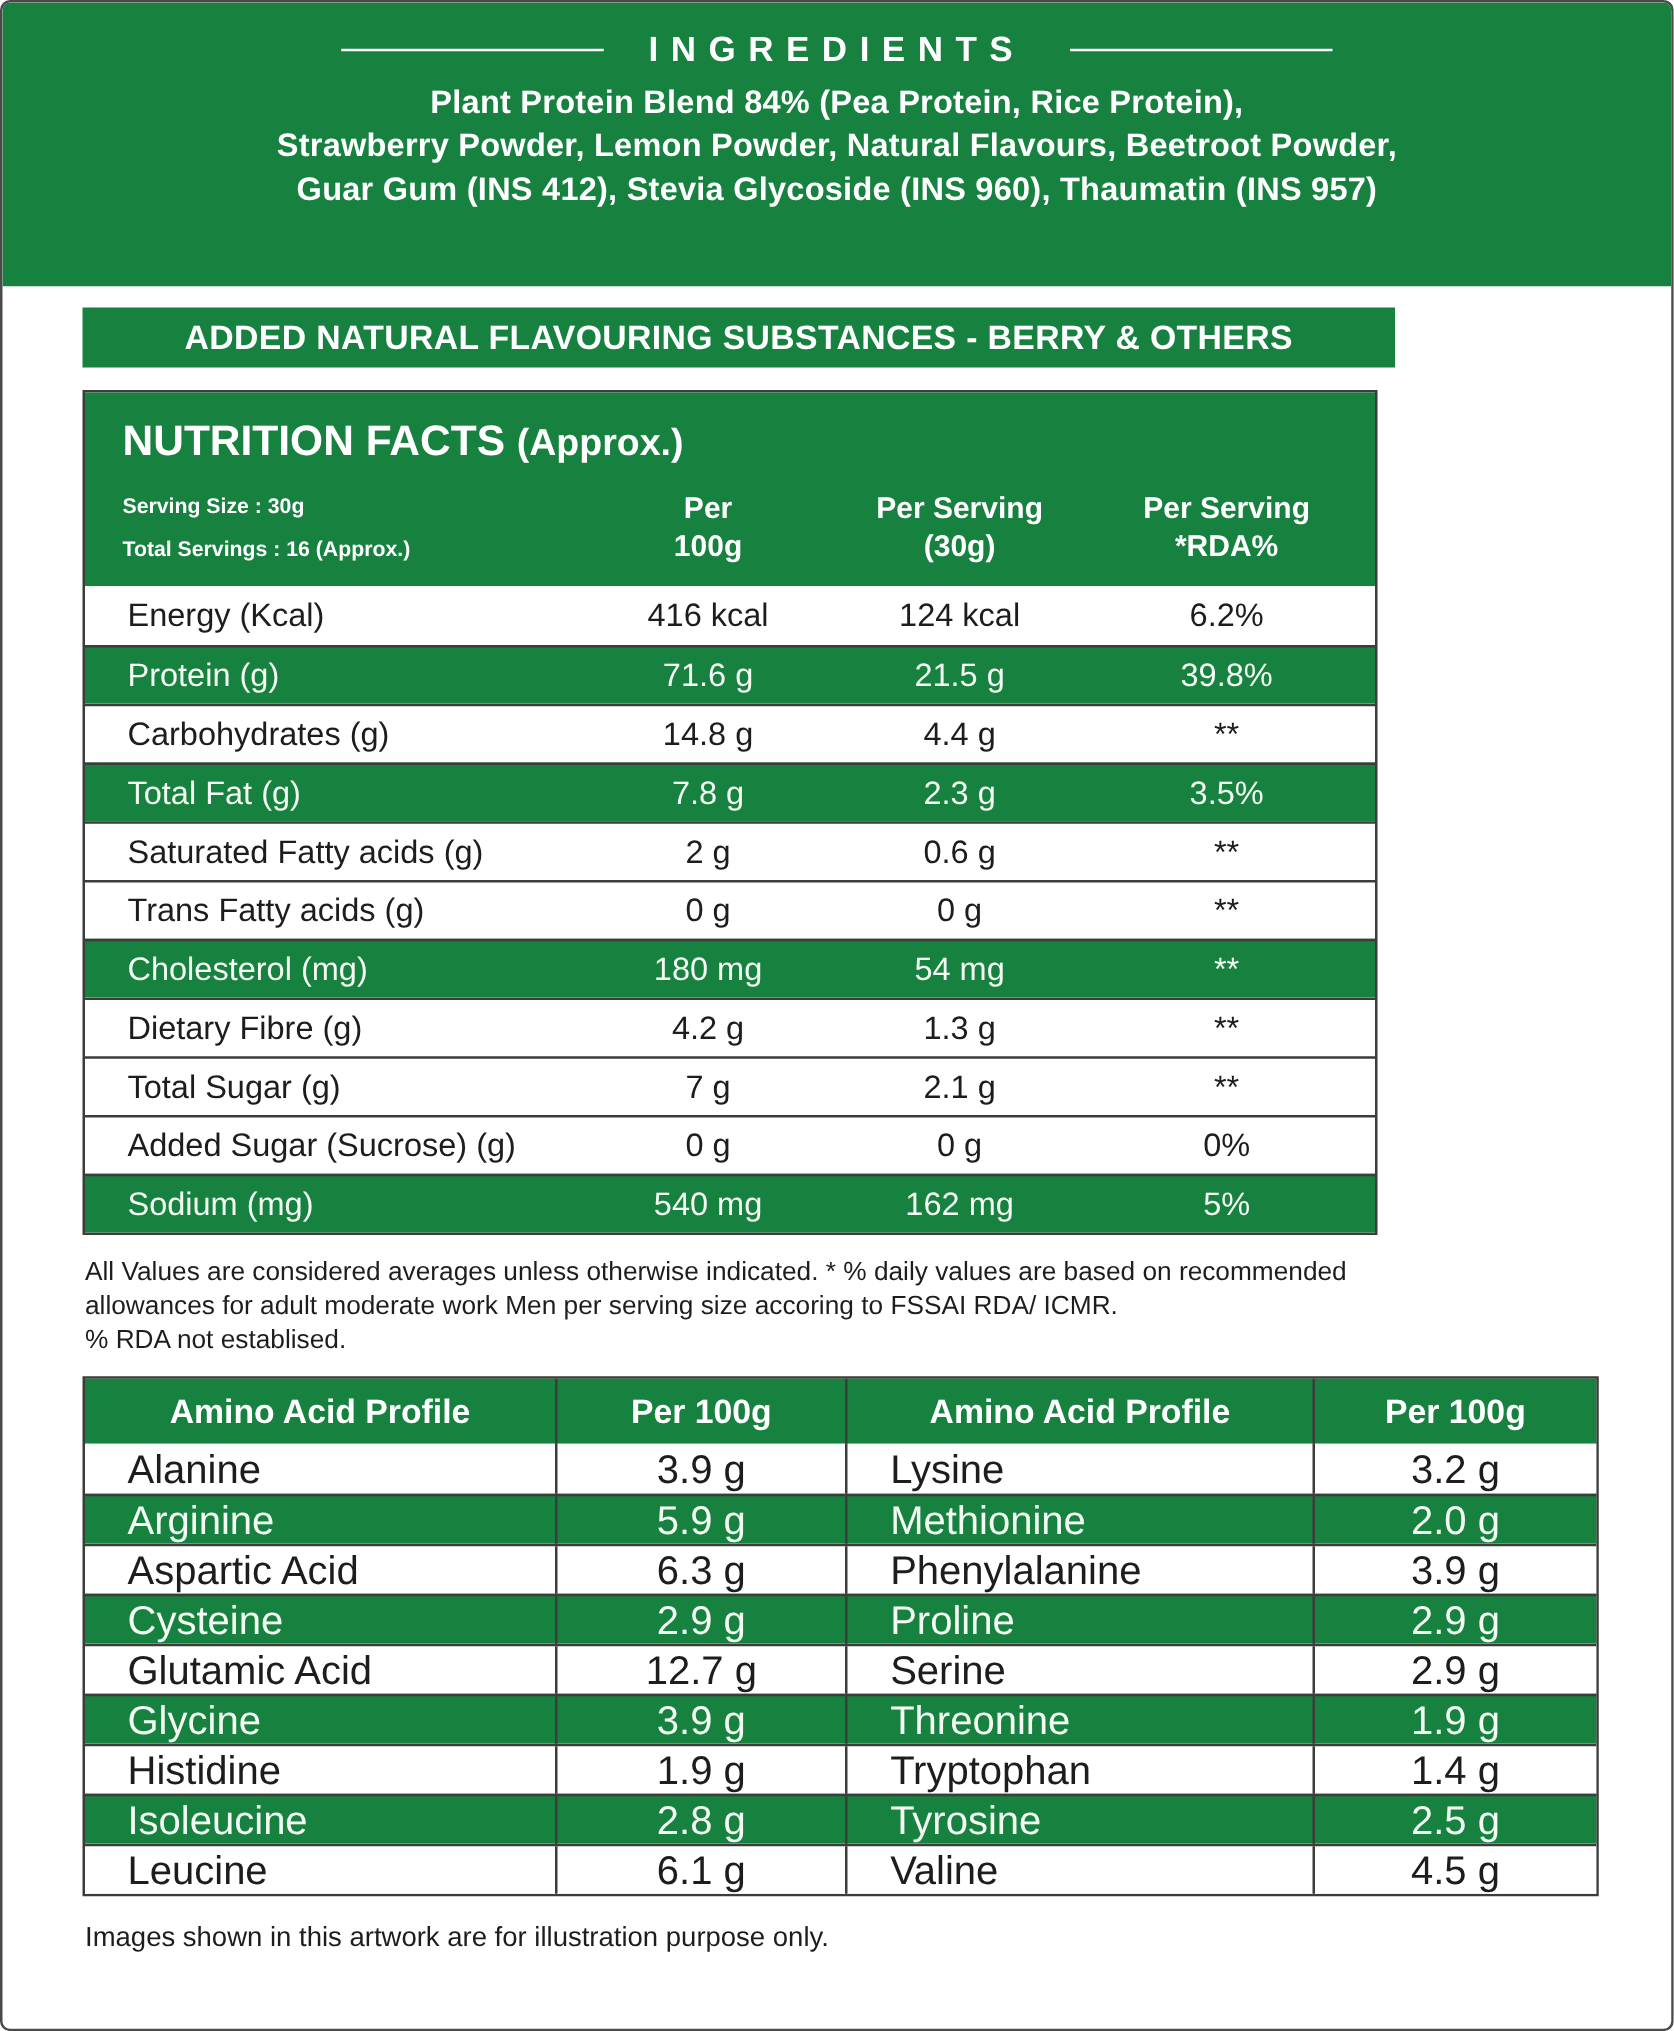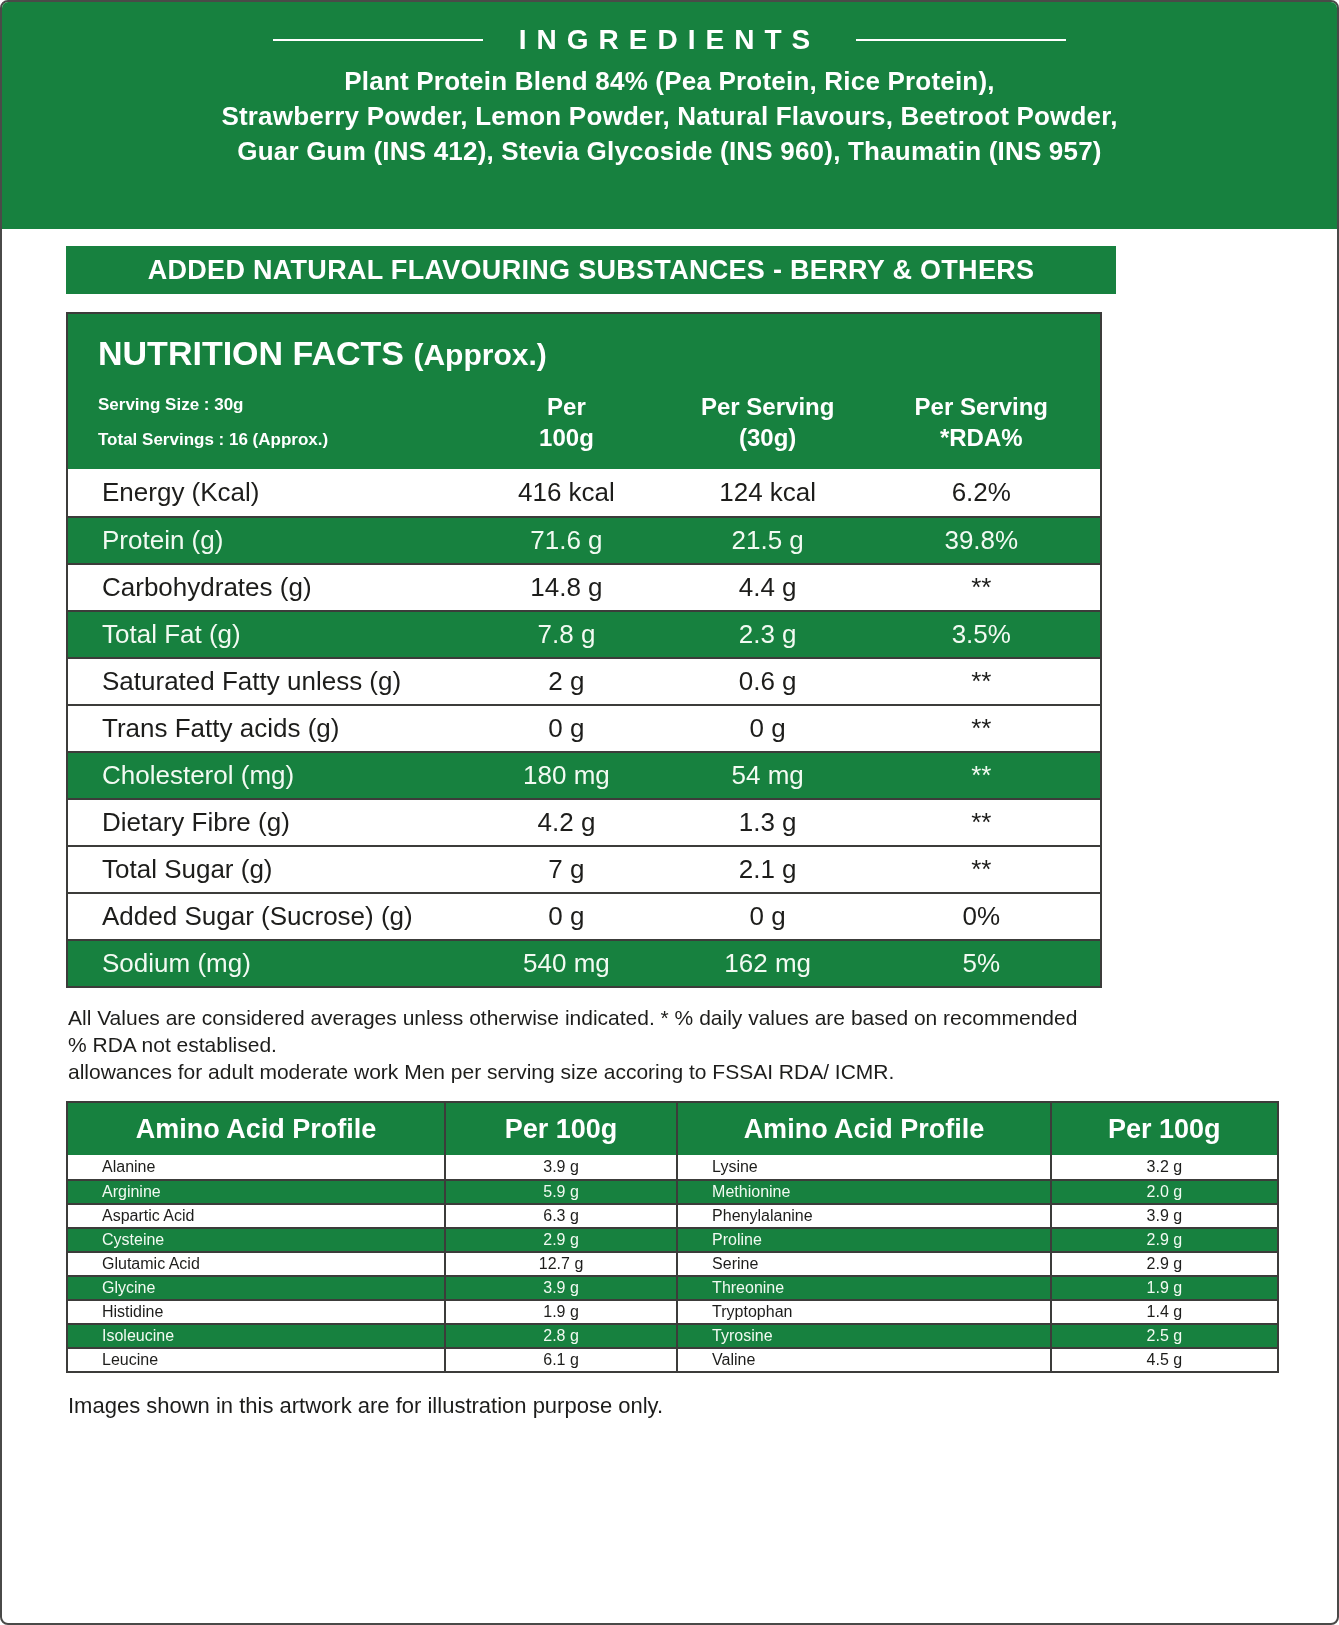--- a/index.html
+++ b/index.html
@@ -169,7 +169,7 @@
   </div>
 
   <div class="nut-row">
-    <div class="label">Saturated Fatty unless (g)</div>
+    <div class="label">Saturated Fatty acids (g)</div>
     <div class="val">2 g</div>
     <div class="val">0.6 g</div>
     <div class="val">**</div>

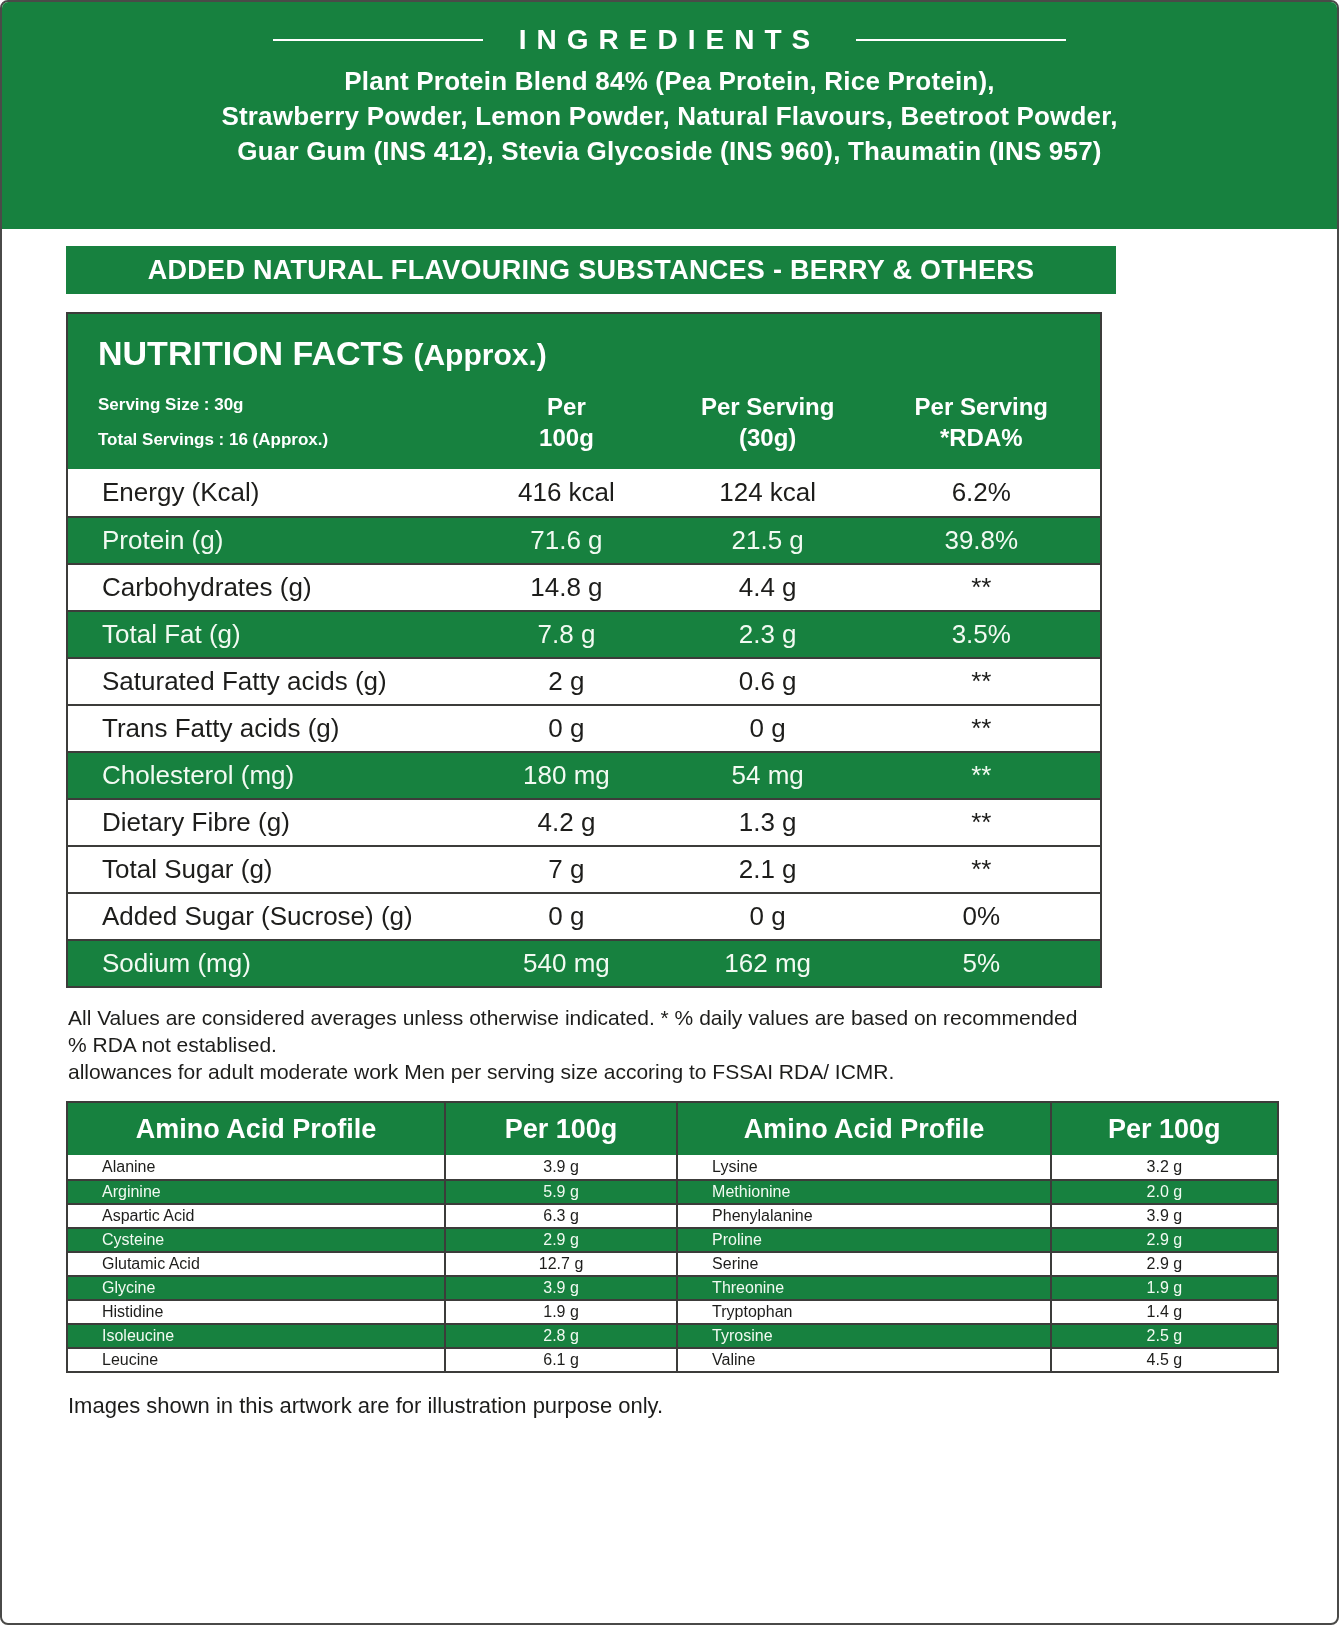--- a/index.html
+++ b/index.html
@@ -221,8 +221,8 @@
 
   <div class="footnote">
     <div>All Values are considered averages unless otherwise indicated. * % daily values are based on recommended</div>
+    <div>allowances for adult moderate work Men per serving size accoring to FSSAI RDA/ ICMR.</div>
     <div>% RDA not establised.</div>
-    <div>allowances for adult moderate work Men per serving size accoring to FSSAI RDA/ ICMR.</div>
   </div>
 
   <div class="amino">

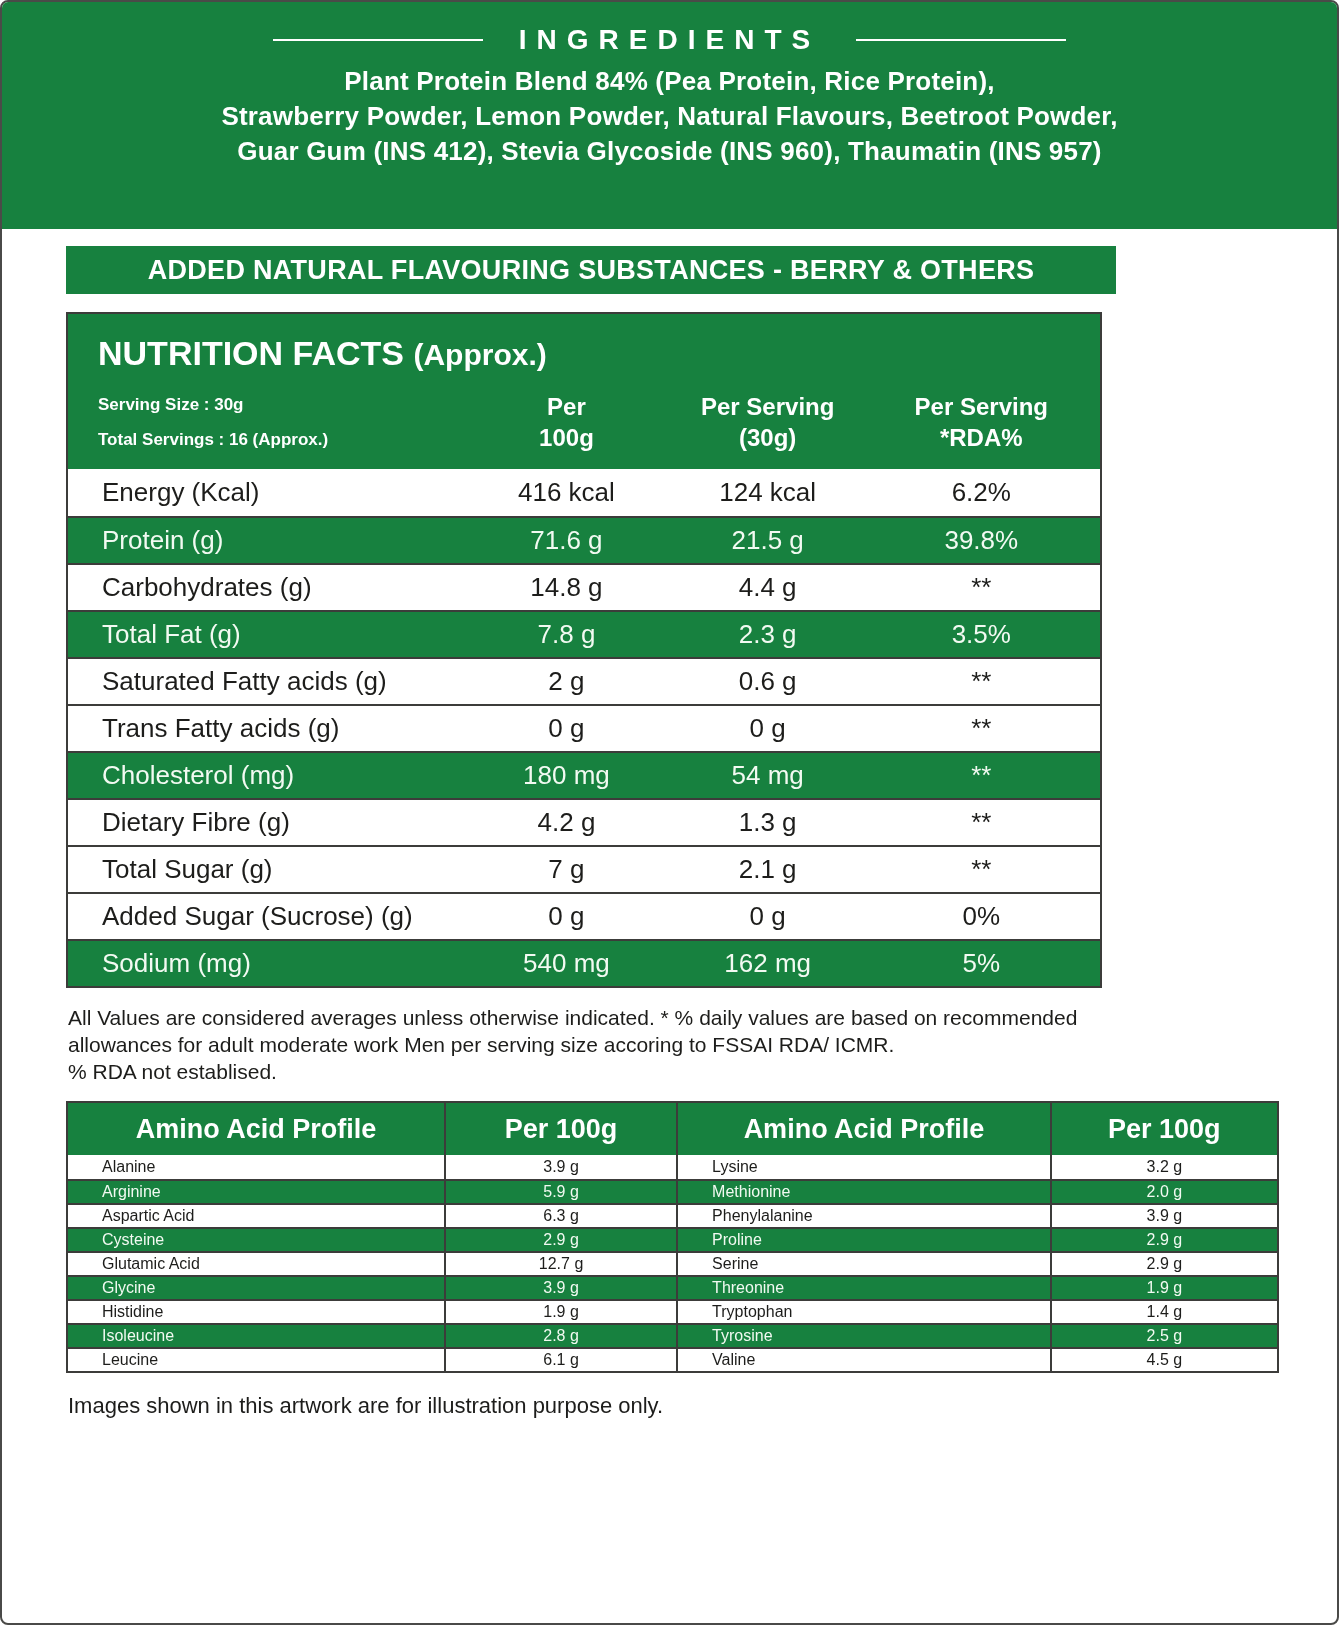--- a/index.html
+++ b/index.html
@@ -81,7 +81,7 @@
   }
   .amino-row{
     display:grid;grid-template-columns:31.1% 19.2% 30.9% 18.8%;
-    height:24px;font-size:16px;background:#fff;
+    height:40px;font-size:32px;background:#fff;
   }
   .amino-row + .amino-row{border-top:2px solid var(--line);}
   .amino-row.green{background:var(--green);color:var(--on-green);}

